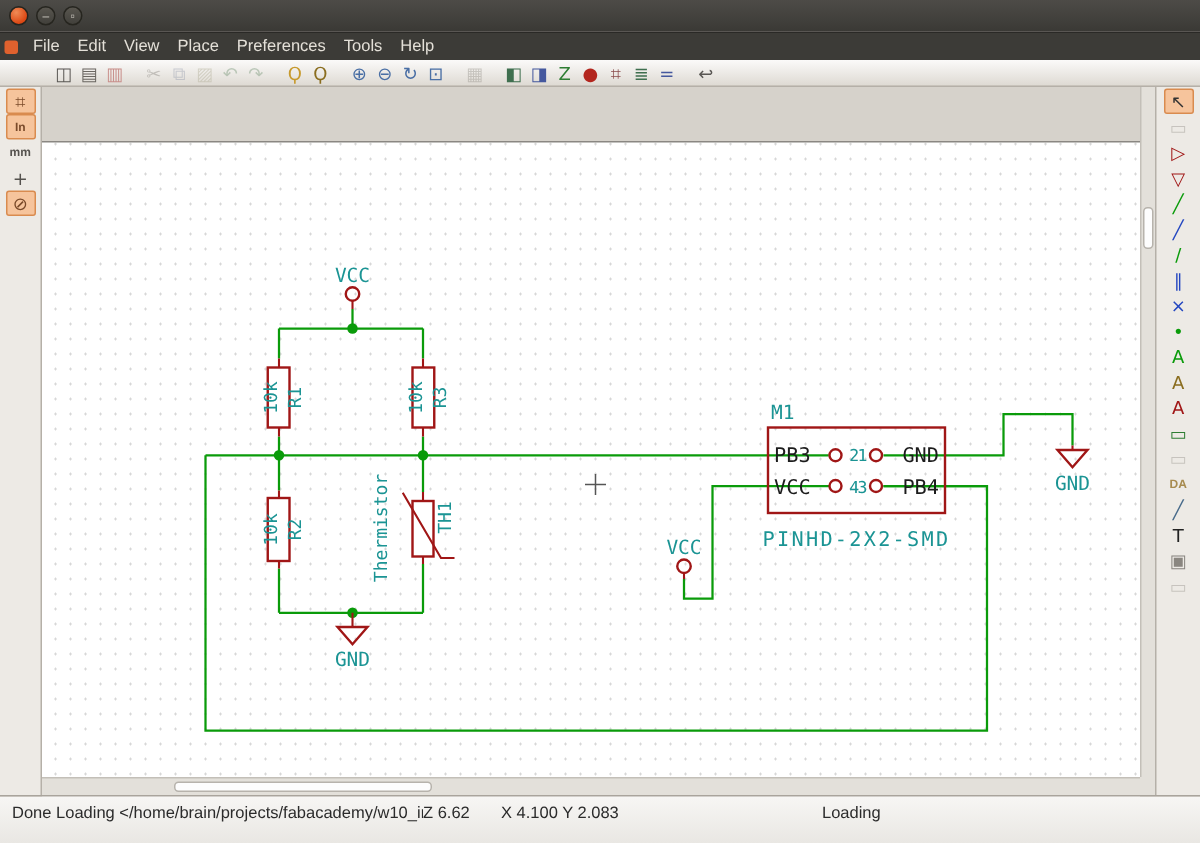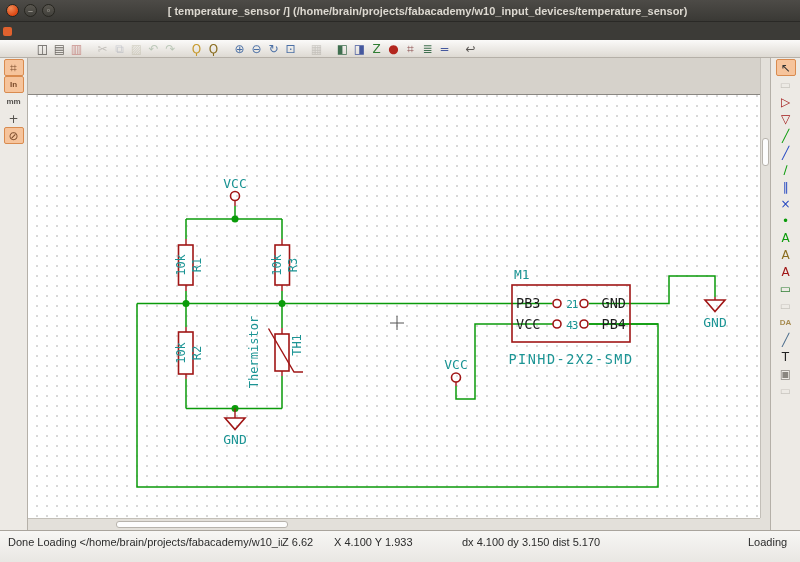--- a/index.html
+++ b/index.html
@@ -99,7 +99,6 @@
     <div class="winbtn min">–</div>
     <div class="winbtn max">▫</div>
   </div>
-  <div class="title-text">[ temperature_sensor /] (/home/brain/projects/fabacademy/w10_input_devices/temperature_sensor)</div>
 </div>
 
 <div class="menubar">

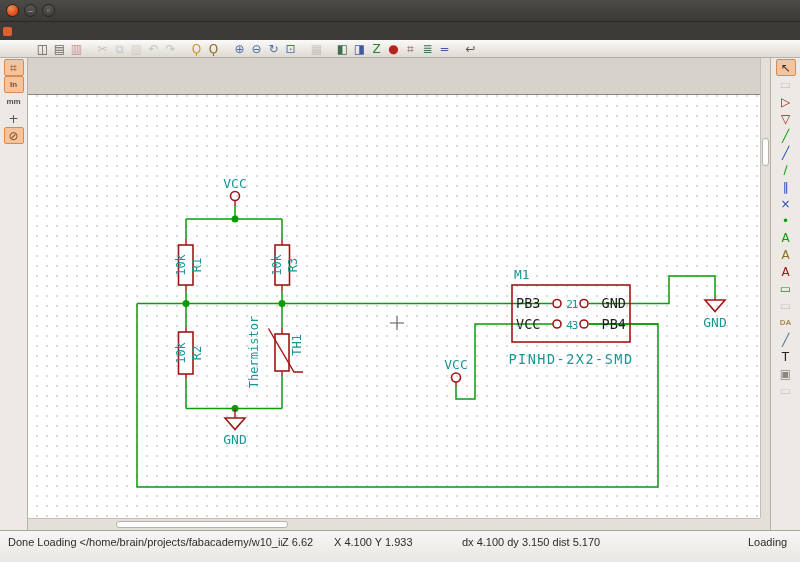--- a/index.html
+++ b/index.html
@@ -103,6 +103,15 @@
 
 <div class="menubar">
   <div class="app-icon"></div>
+  <div id="menu-items" style="display:flex;">
+      <div class="menu-item">File</div>
+      <div class="menu-item">Edit</div>
+      <div class="menu-item">View</div>
+      <div class="menu-item">Place</div>
+      <div class="menu-item">Preferences</div>
+      <div class="menu-item">Tools</div>
+      <div class="menu-item">Help</div>
+    </div>
 </div>
 
 <div class="toolbar" id="top-toolbar">

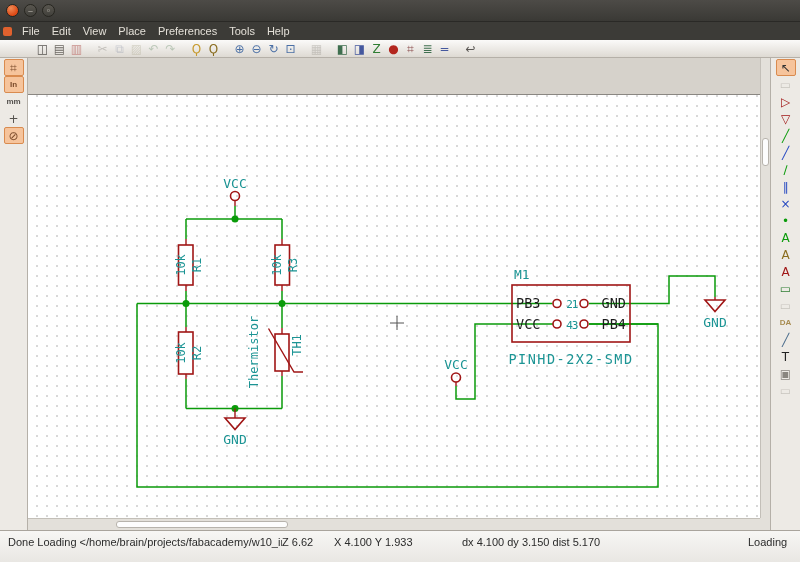--- a/index.html
+++ b/index.html
@@ -387,7 +387,7 @@
   <div class="cells">
     <div class="sb-cell sb-msg">Done Loading &lt;/home/brain/projects/fabacademy/w10_input_devic...</div>
     <div class="sb-cell sb-zoom">Z 6.62</div>
-    <div class="sb-cell sb-cursor">X 4.100 Y 1.933</div>
+    <div class="sb-cell sb-cursor">X 4.100 Y 2.083</div>
     <div class="sb-cell sb-delta">dx 4.100  dy 3.150  dist 5.170</div>
     <div class="sb-cell sb-units">Loading</div>
   </div>

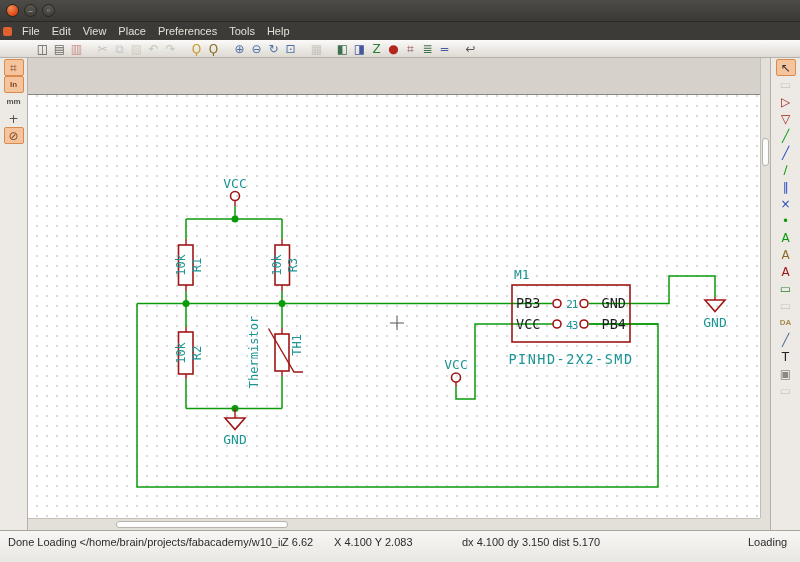--- a/index.html
+++ b/index.html
@@ -388,7 +388,6 @@
     <div class="sb-cell sb-msg">Done Loading &lt;/home/brain/projects/fabacademy/w10_input_devic...</div>
     <div class="sb-cell sb-zoom">Z 6.62</div>
     <div class="sb-cell sb-cursor">X 4.100 Y 2.083</div>
-    <div class="sb-cell sb-delta">dx 4.100  dy 3.150  dist 5.170</div>
     <div class="sb-cell sb-units">Loading</div>
   </div>
 </div>

